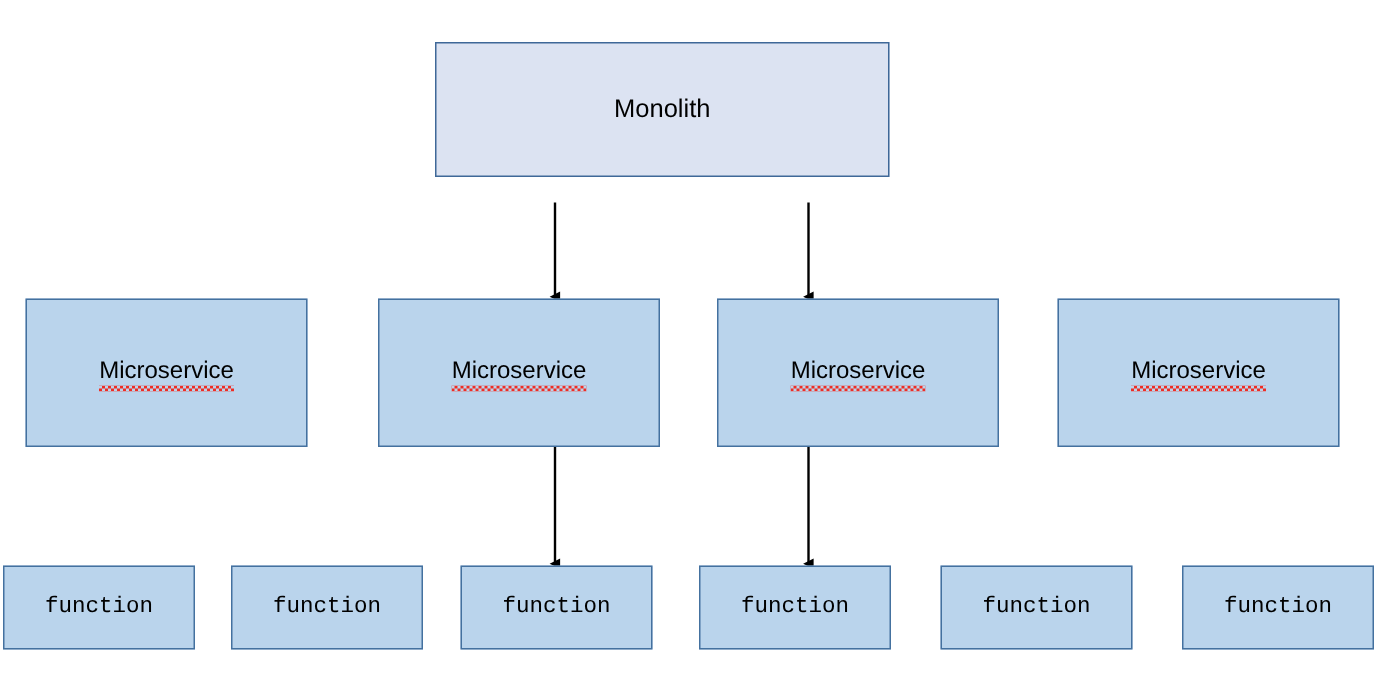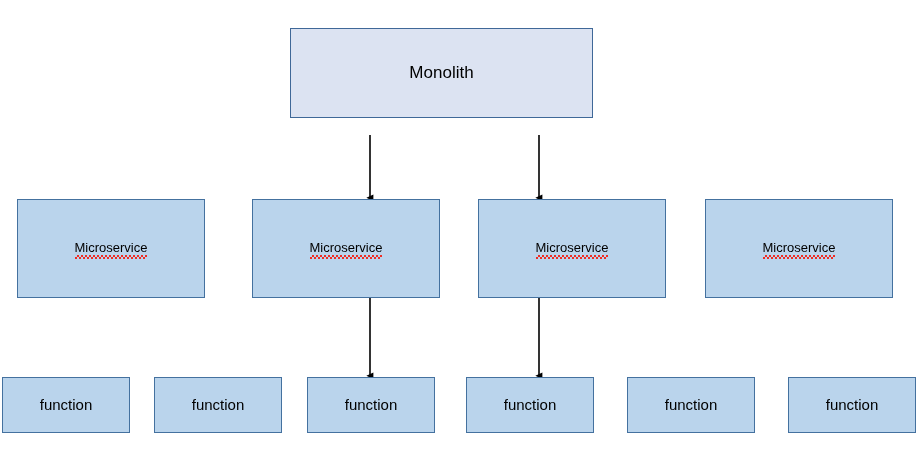--- a/index.html
+++ b/index.html
@@ -36,7 +36,7 @@
   .node.microservice {
     background: #bad4ec;
     border: 1px solid #44719f;
-    font-size: 13px;
+    font-size: 16px;
   }
   .node.function {
     background: #bad4ec;

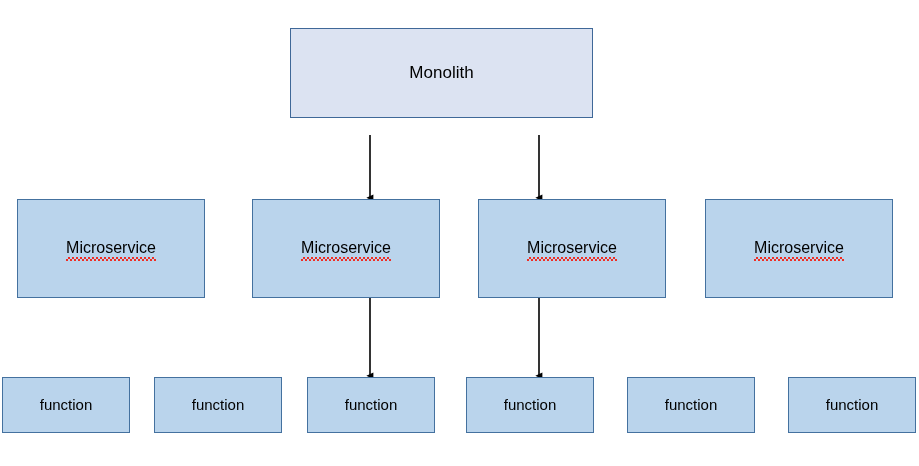--- a/index.html
+++ b/index.html
@@ -42,6 +42,7 @@
     background: #bad4ec;
     border: 1px solid #44719f;
     font-size: 15px;
+    font-family: Liberation Mono, monospace;
   }
   
   .spellcheck {

